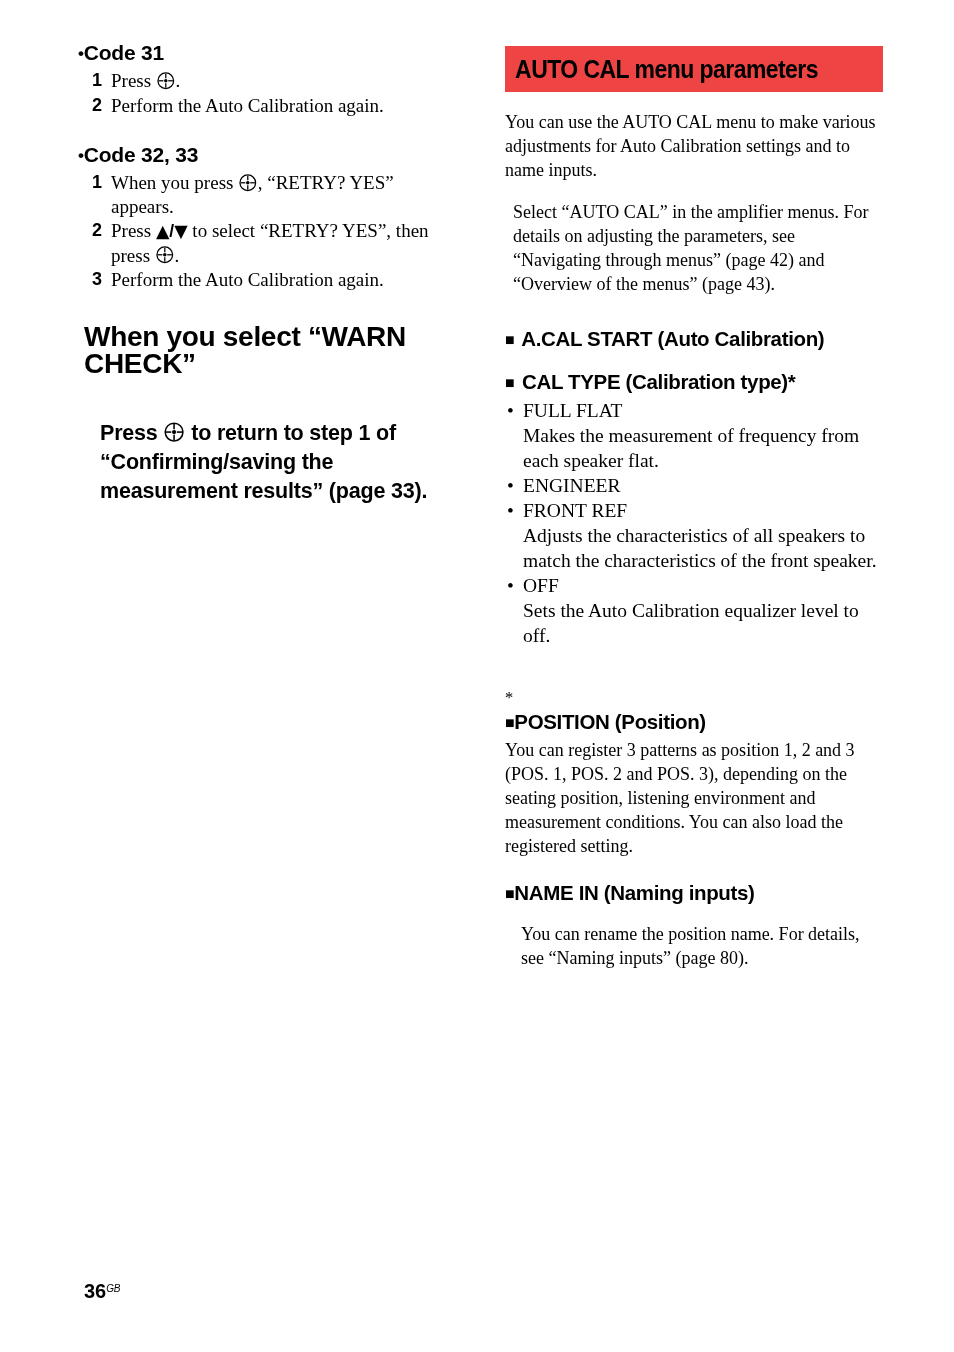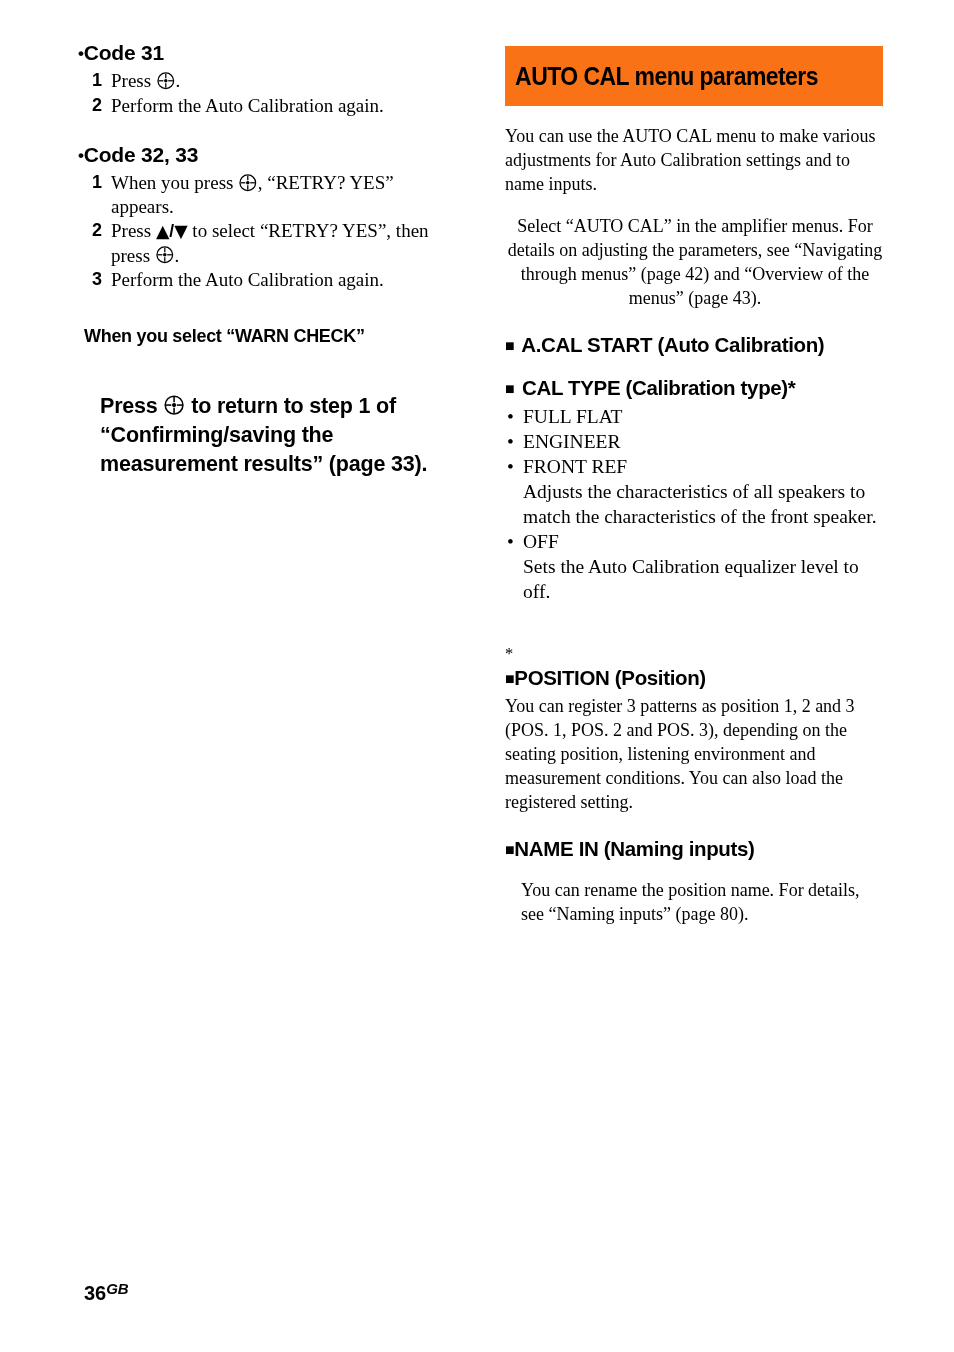--- a/index.html
+++ b/index.html
@@ -95,9 +95,9 @@
 
   
   .banner {
-    background: #f97316;
+    background: #ef4444;
     width: 378px;
-    height: 60px;
+    height: 46px;
     margin: 0 0 10px 0;
     display: flex;
     align-items: center;

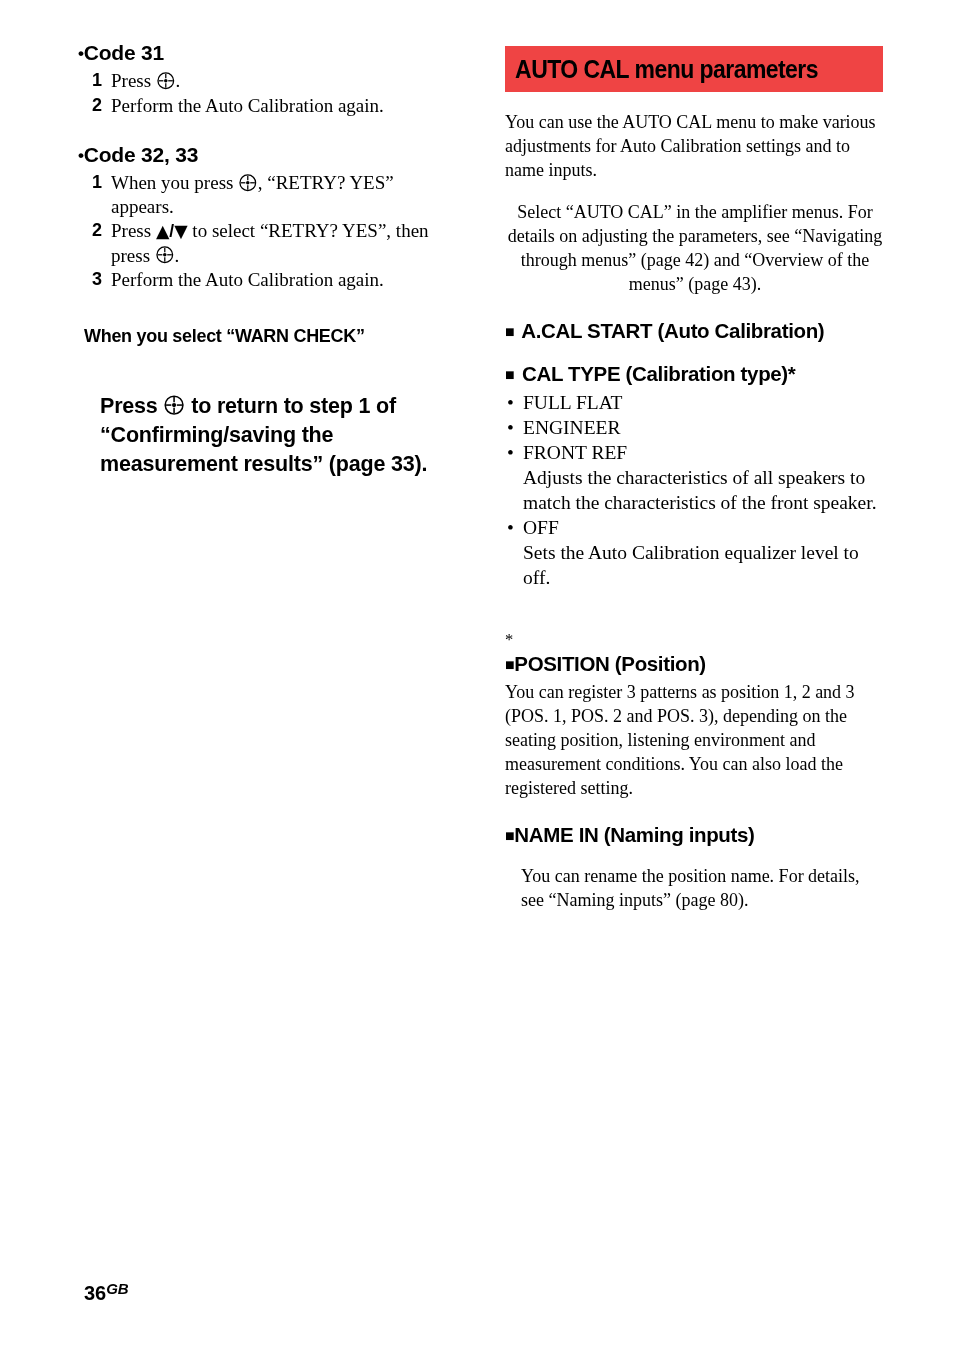--- a/index.html
+++ b/index.html
@@ -289,7 +289,7 @@
     </div>
 
     <p class="body-text">You can use the AUTO CAL menu to make various adjustments for Auto Calibration settings and to name inputs.</p>
-    <p class="body-text" style="margin:0;text-align:center;">Select “AUTO CAL” in the amplifier menus. For details on adjusting the parameters, see “Navigating through menus” (page 42) and “Overview of the menus” (page 43).</p>
+    <p class="body-text" style="margin:8px;">Select “AUTO CAL” in the amplifier menus. For details on adjusting the parameters, see “Navigating through menus” (page 42) and “Overview of the menus” (page 43).</p>
 
     <div class="spacer-md"></div>
 

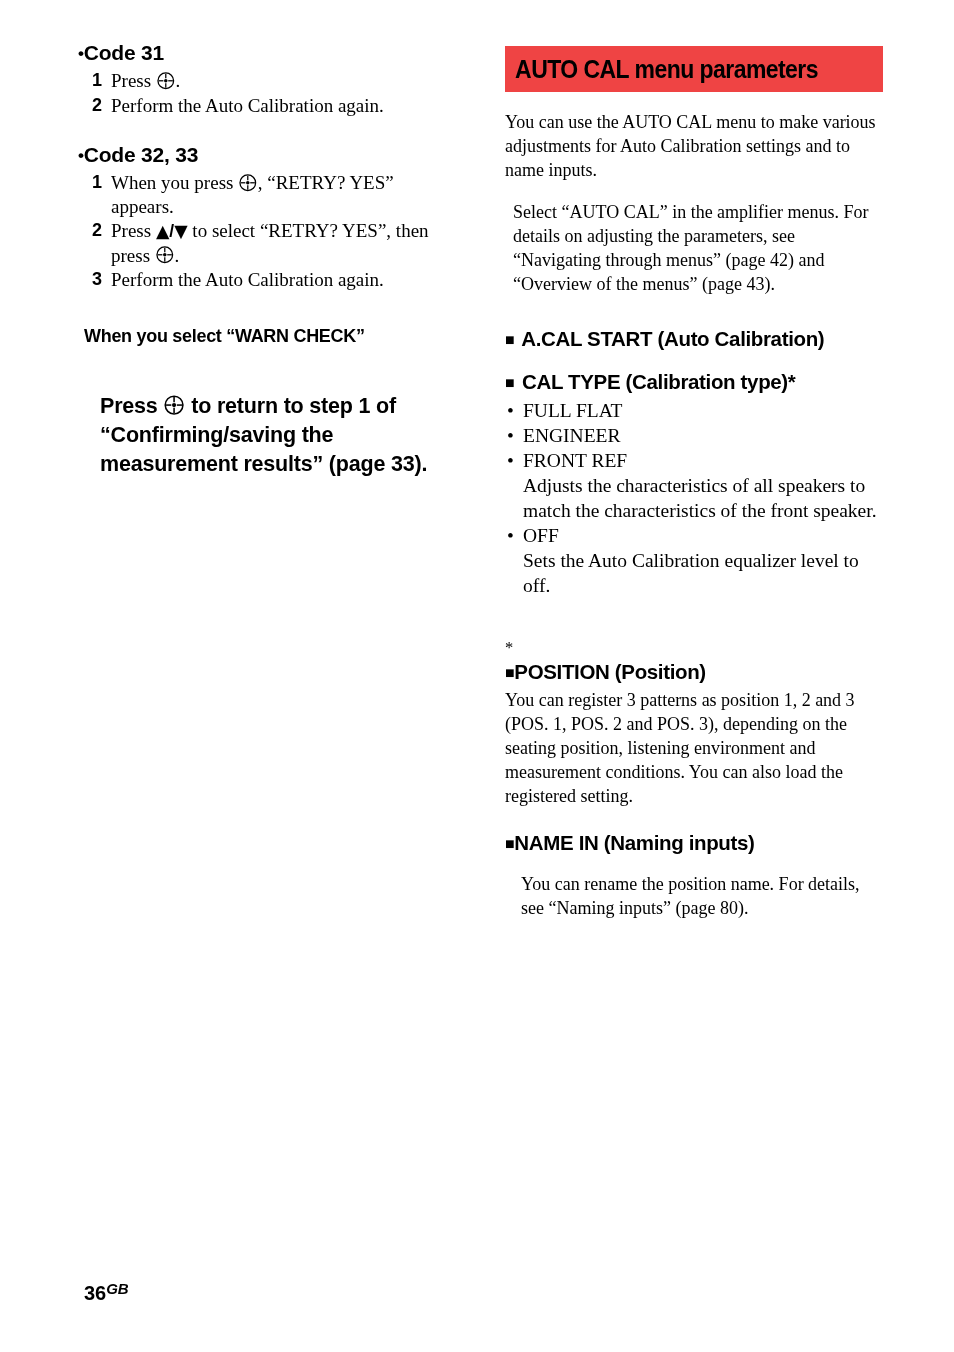--- a/index.html
+++ b/index.html
@@ -79,7 +79,7 @@
   h2.section-head {
     font-family: "Liberation Sans", "DejaVu Sans", sans-serif;
     font-weight: bold;
-    font-size: 18px;
+    font-size: 28px;
     line-height: 27px;
     margin: 0 0 4px 0;
     letter-spacing: -0.3px;

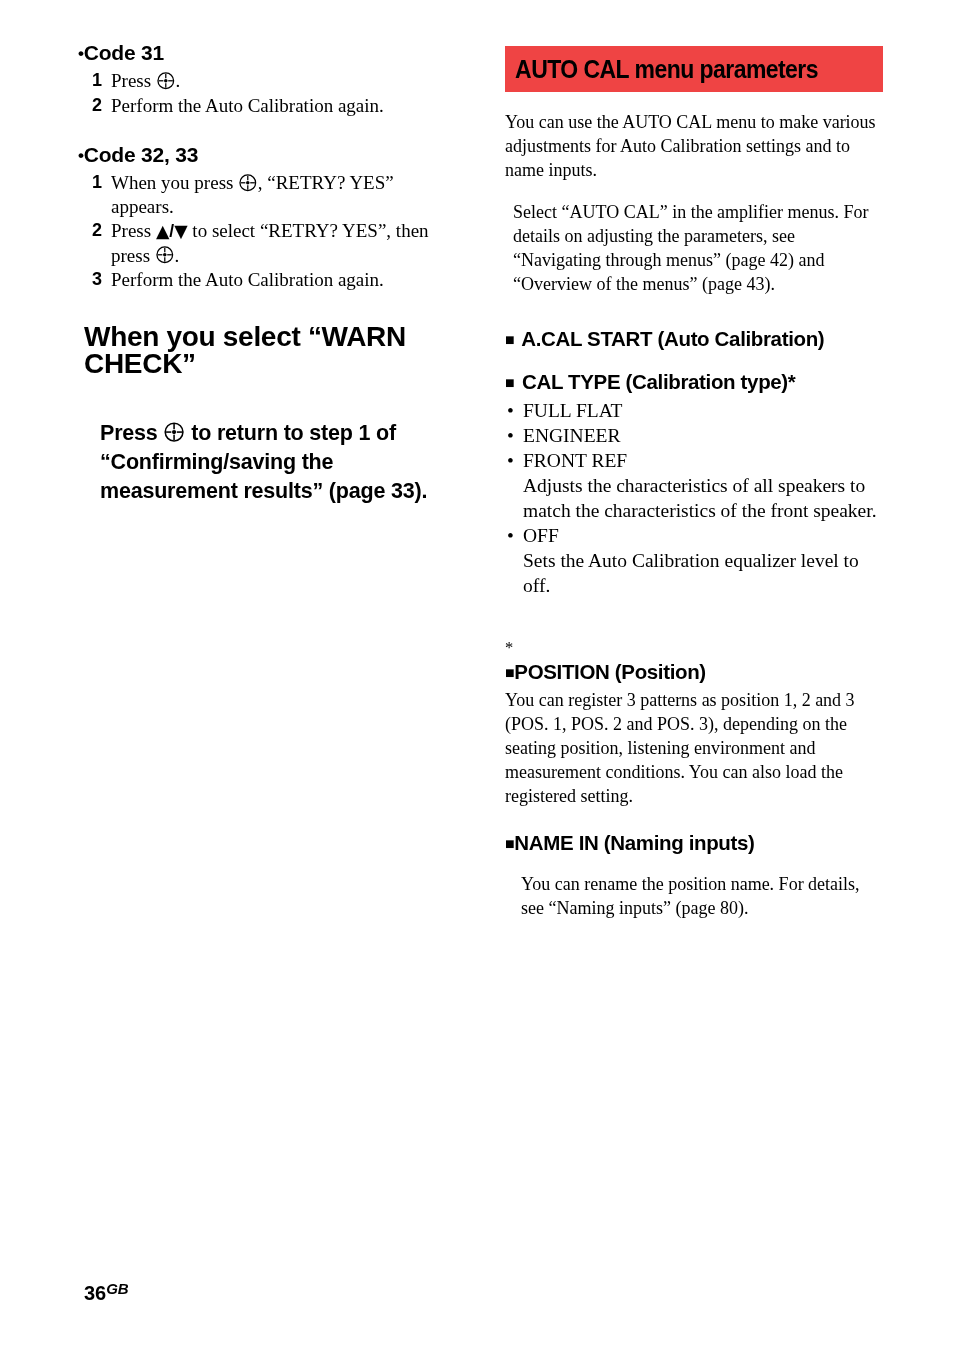--- a/index.html
+++ b/index.html
@@ -303,6 +303,7 @@
       <li>
         <span class="b">•</span>
         <span>FULL FLAT</span>
+        <span class="desc">Makes the measurement of frequency from each speaker flat.</span>
       </li>
       <li>
         <span class="b">•</span>

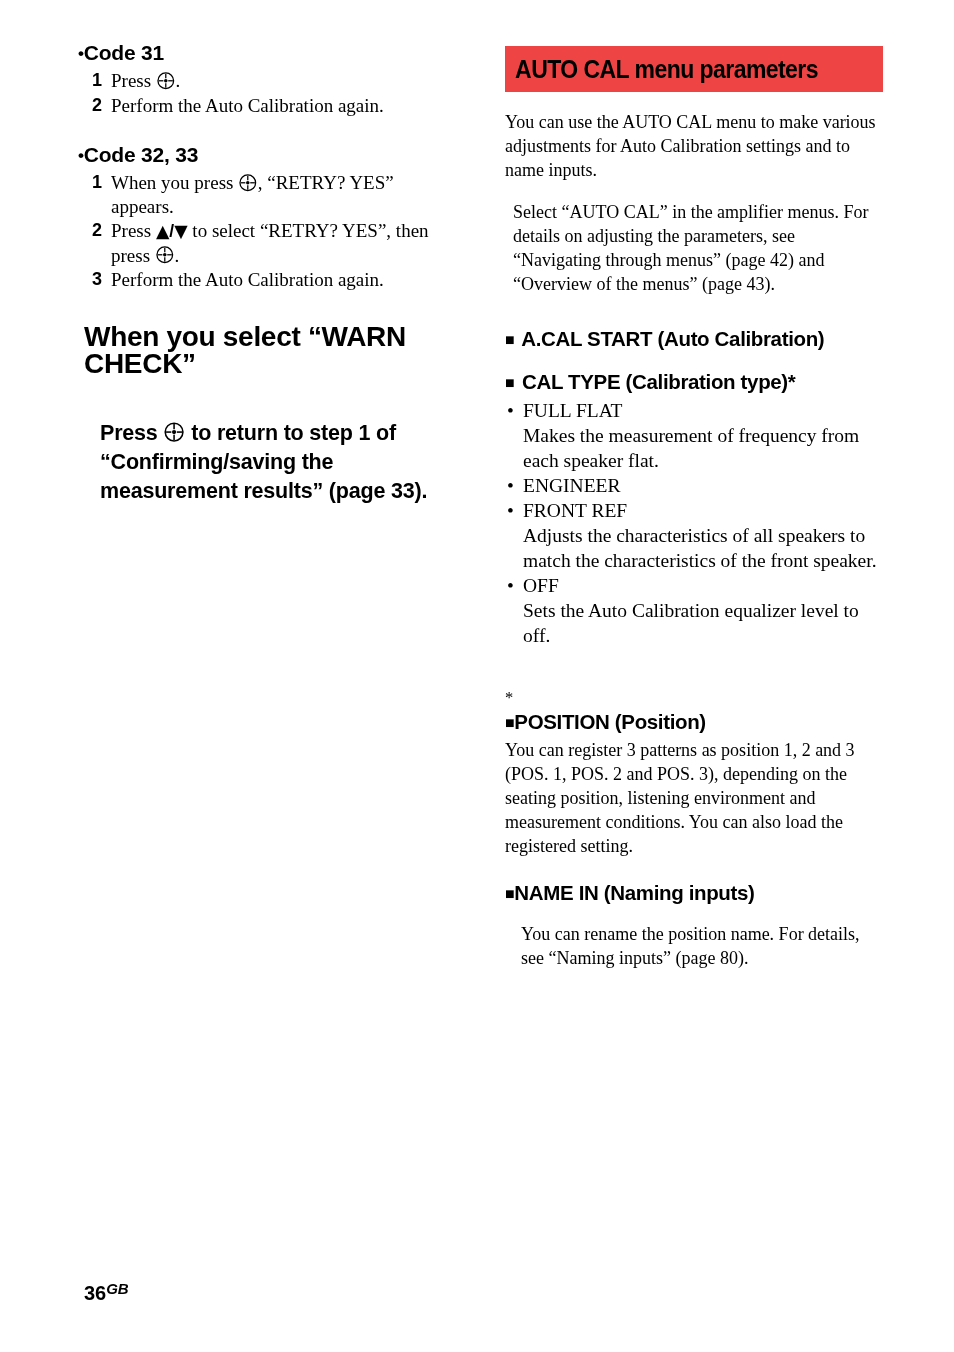--- a/index.html
+++ b/index.html
@@ -196,9 +196,9 @@
     line-height: 20px;
   }
   .footer .gb {
-    font-size: 15px;
+    font-size: 10px;
     font-style: italic;
-    font-weight: bold;
+    font-weight: normal;
     vertical-align: 6px;
     letter-spacing: -0.2px;
   }

